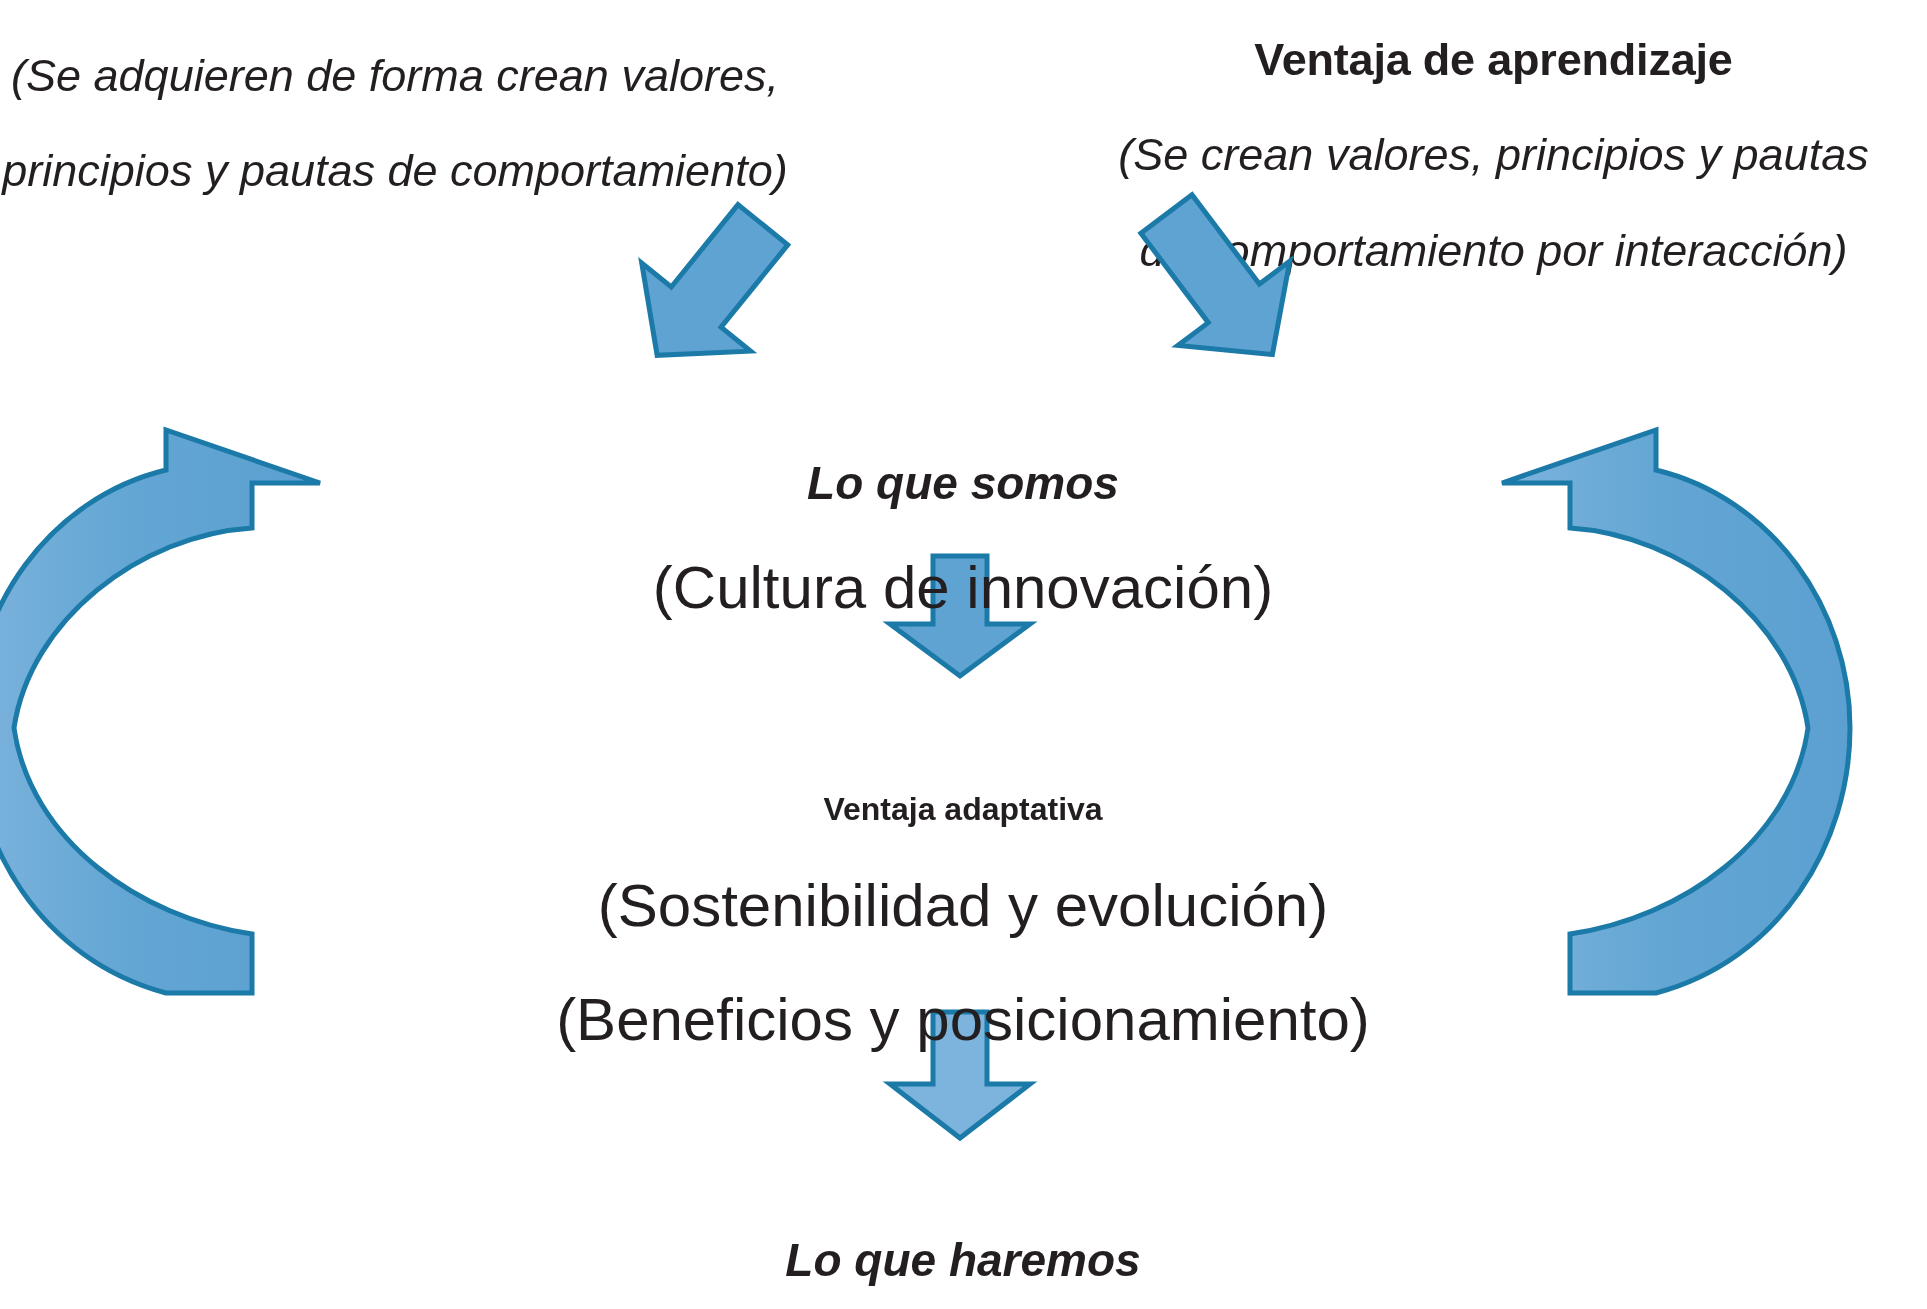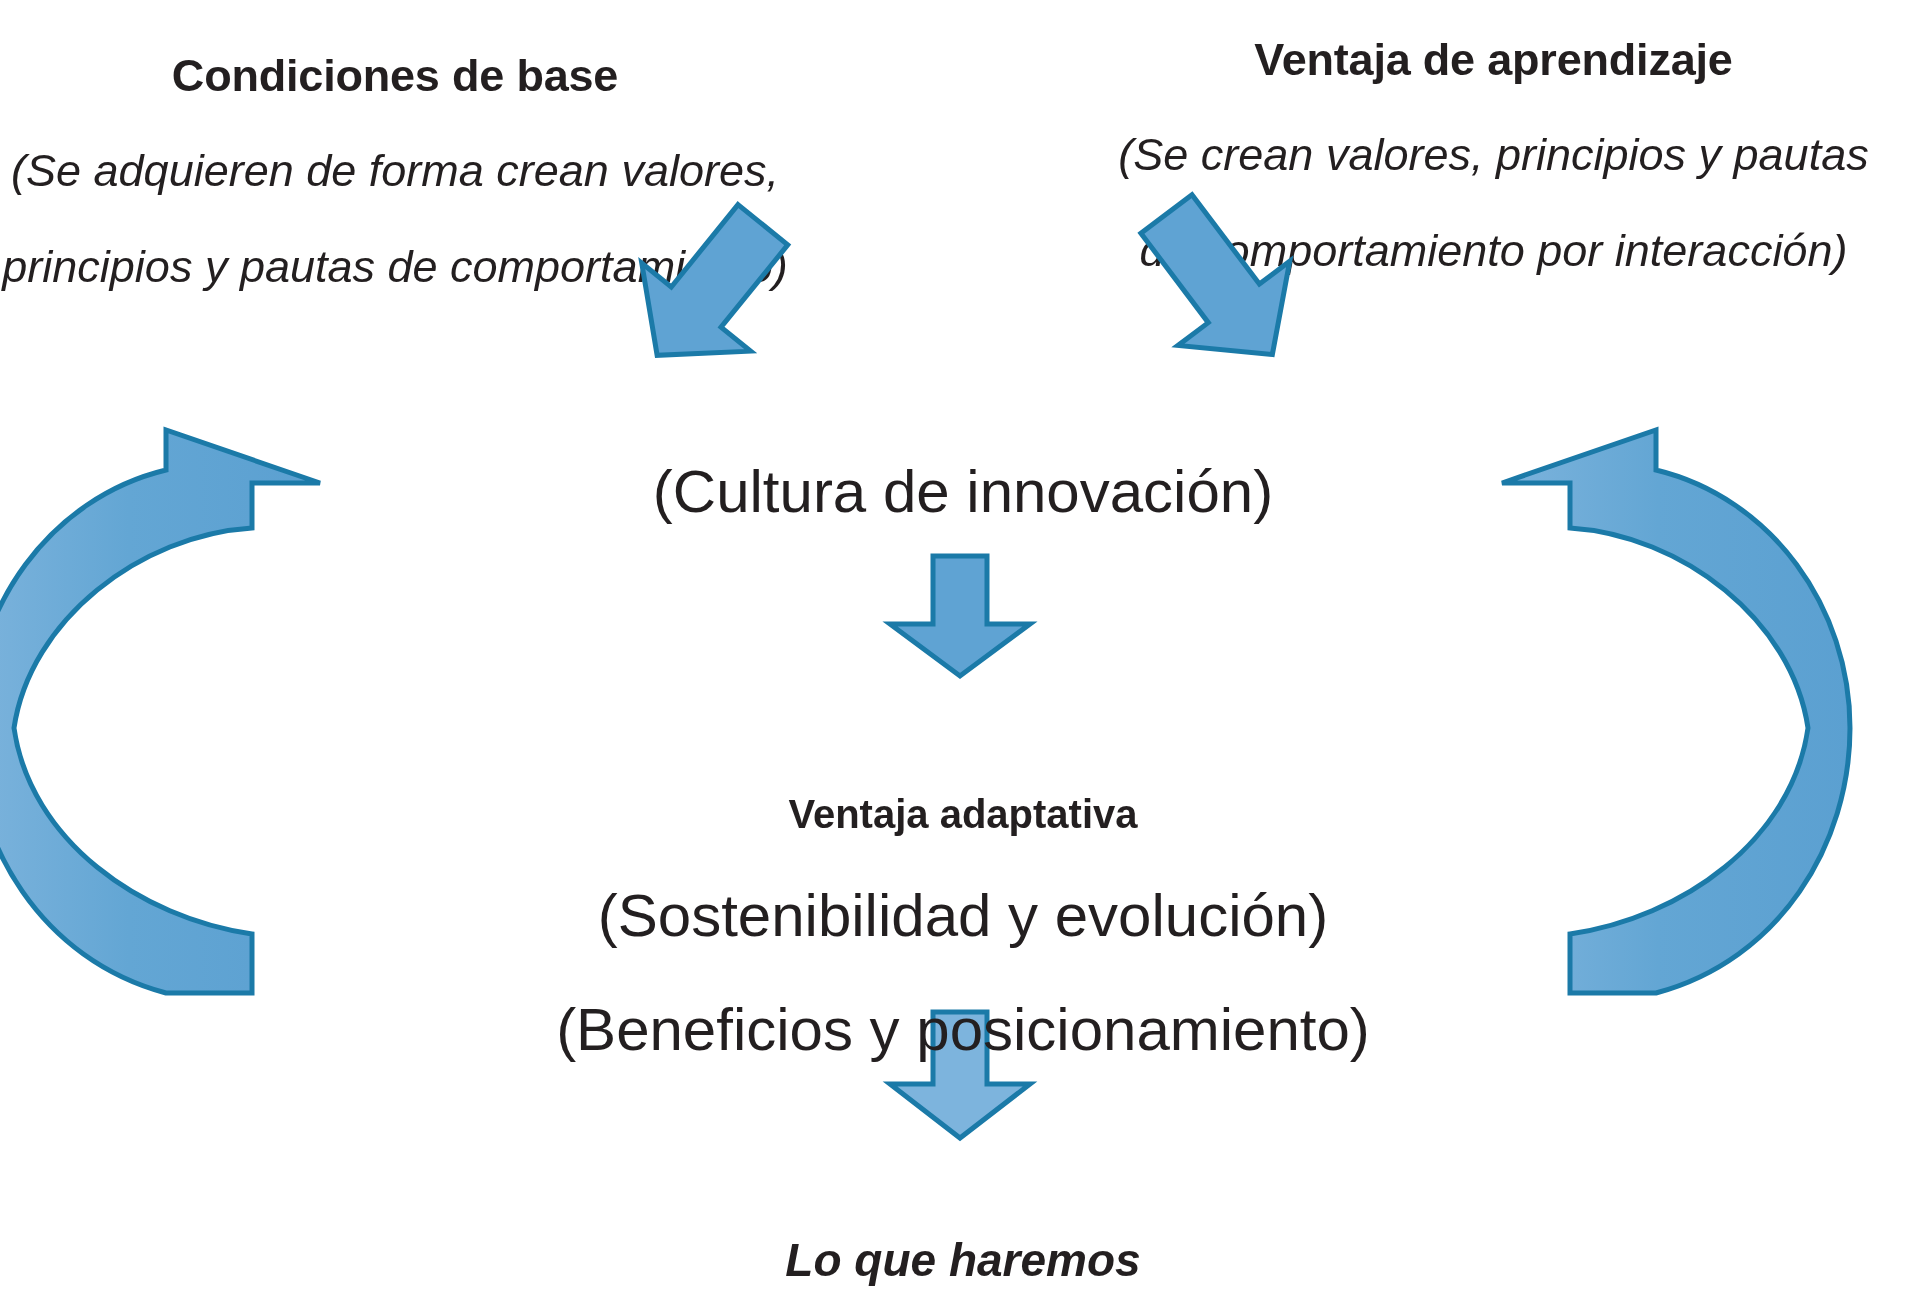--- a/index.html
+++ b/index.html
@@ -71,7 +71,6 @@
 <div id="canvas">
 
   <div class="txt" id="hdr-left">
-    <div class="hdr-title">Condiciones de base</div>
     <div class="hdr-sub"><span>(Se </span><b>adquieren</b><span> de forma crean valores,</span></div>
     <div class="hdr-sub">principios y pautas de comportamiento)</div>
   </div>

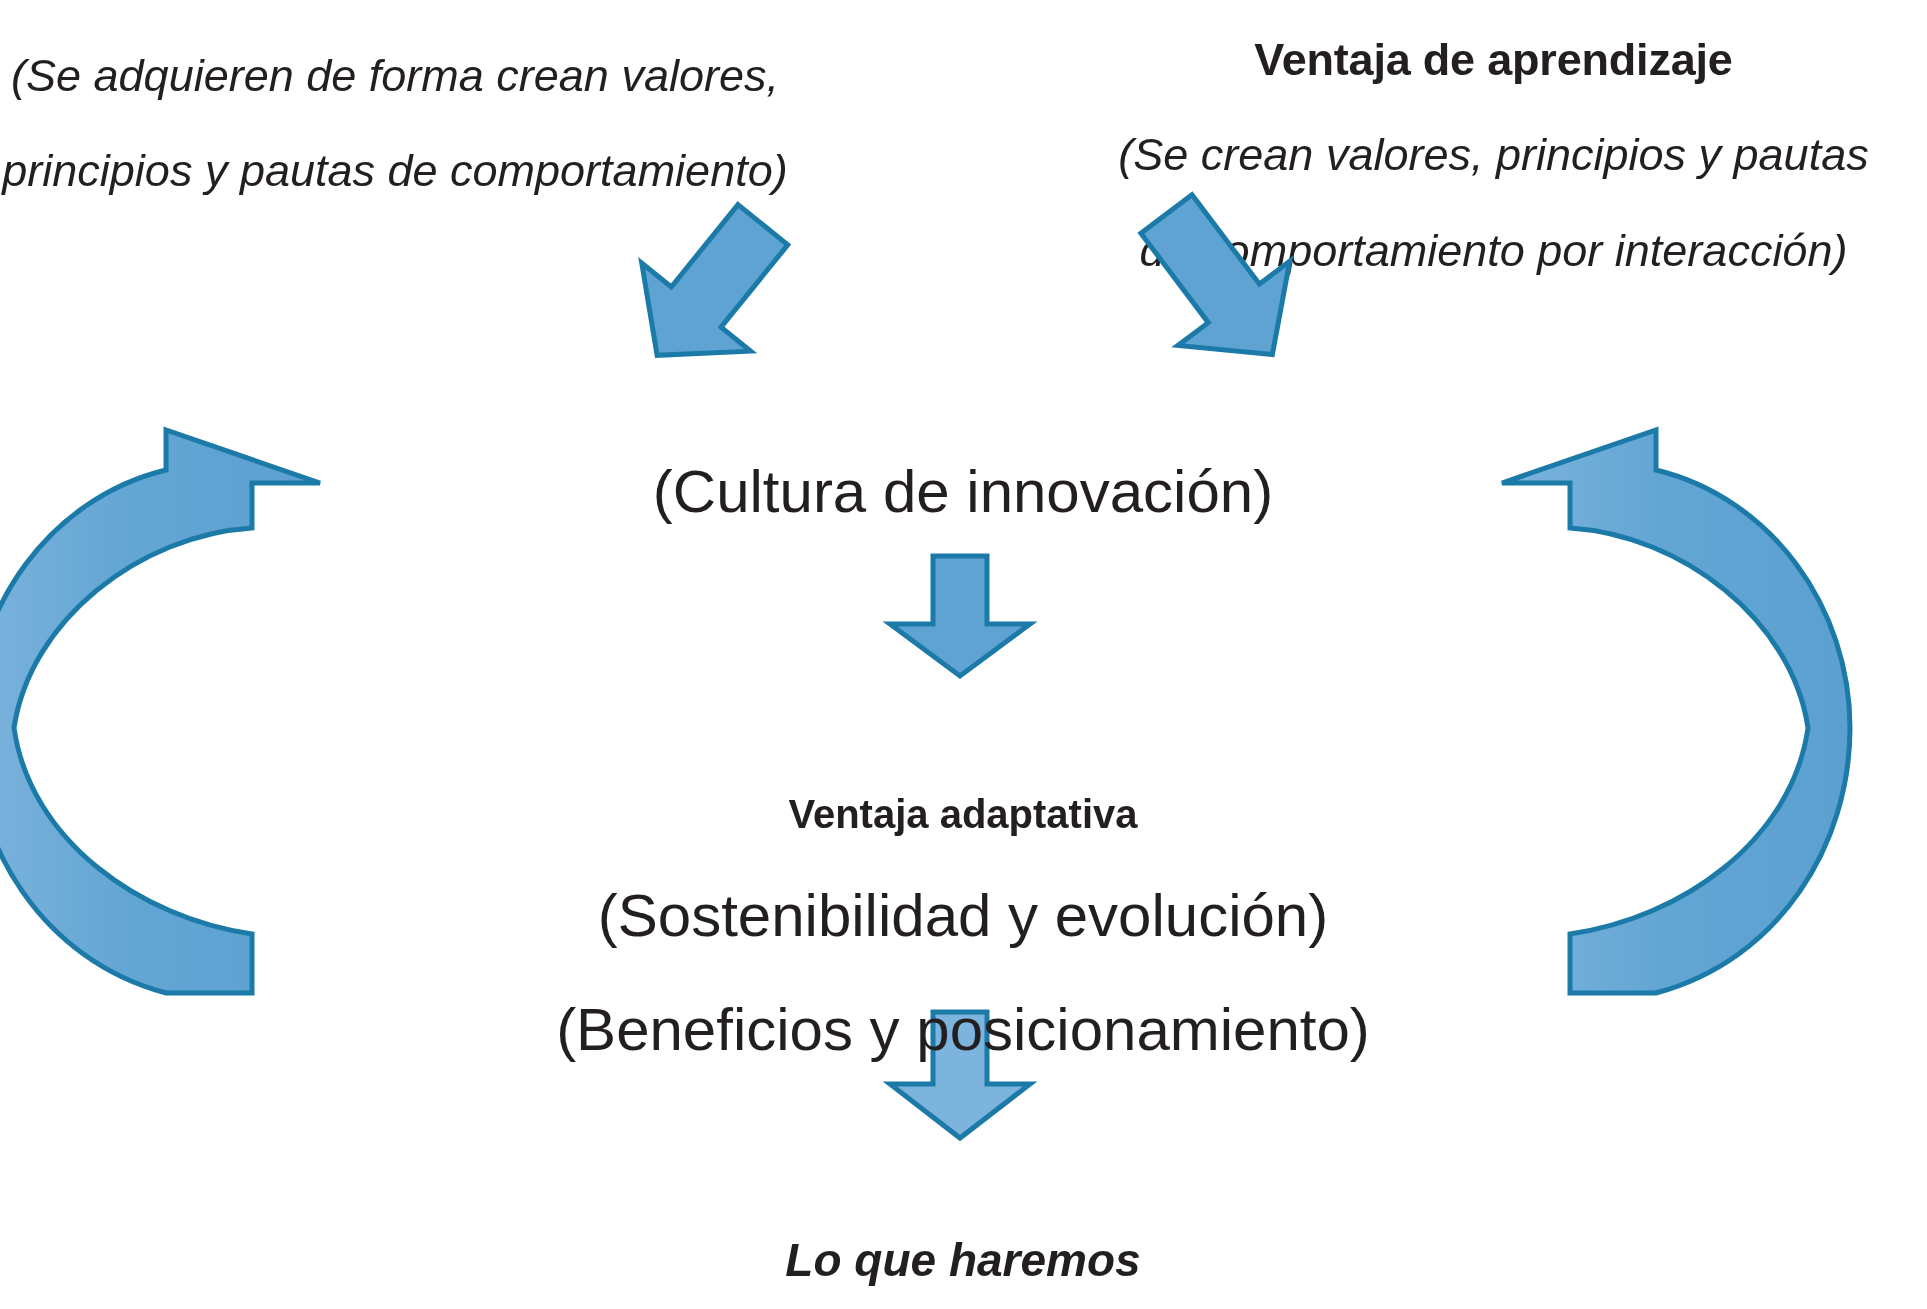--- a/index.html
+++ b/index.html
@@ -148,6 +148,7 @@
   </svg>
 
   <div class="txt" id="node-somos">
+    <div class="node-bold-italic">Lo que somos</div>
     <div class="node-reg">(Cultura de innovación)</div>
   </div>
 

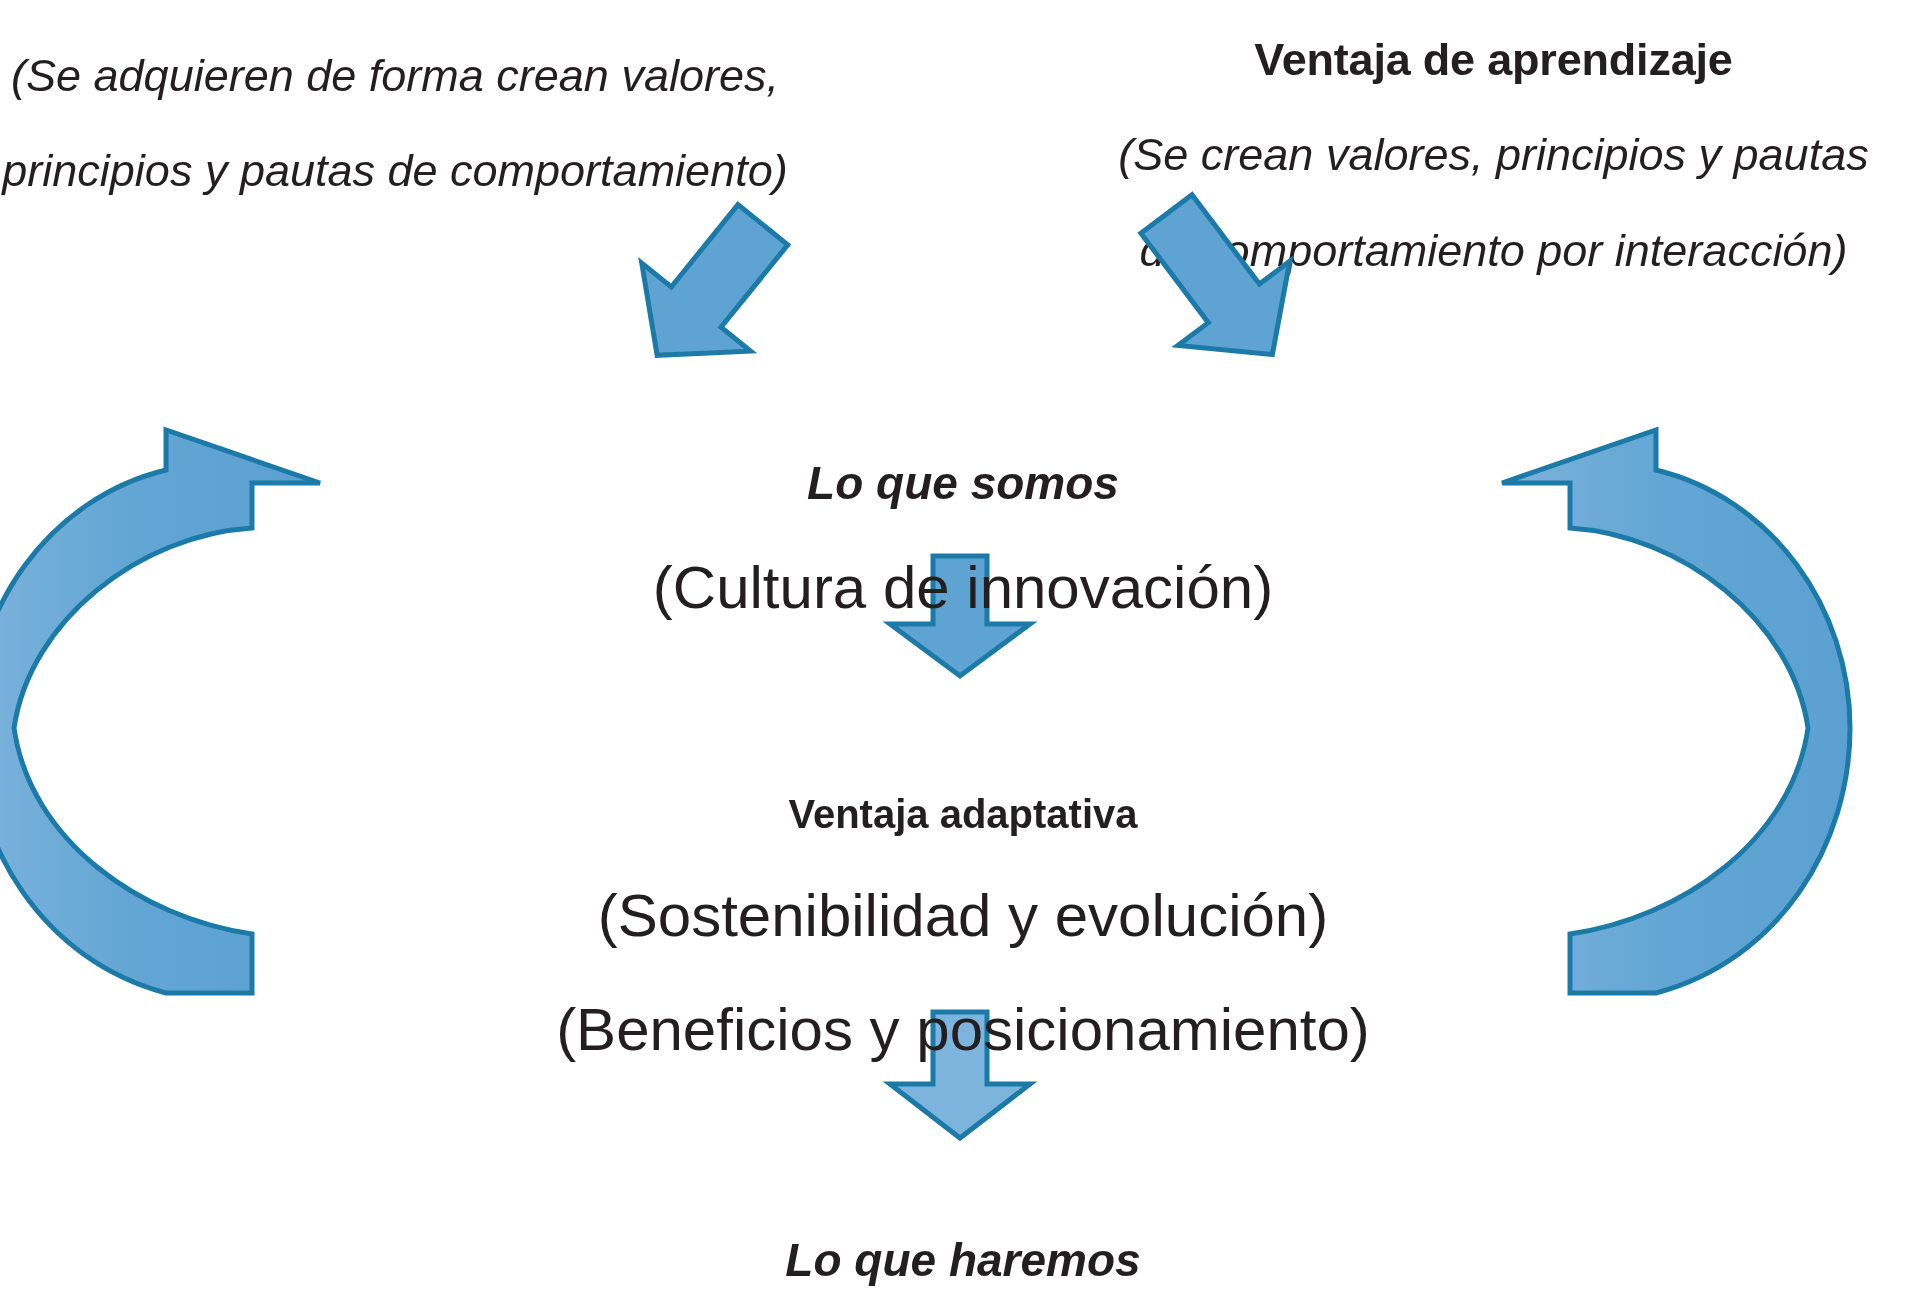--- a/index.html
+++ b/index.html
@@ -45,7 +45,7 @@
   .node-bold {
     font-weight: bold;
     font-style: normal;
-    font-size: 40px;
+    font-size: 32px;
   }
   .node-reg {
     font-weight: normal;

